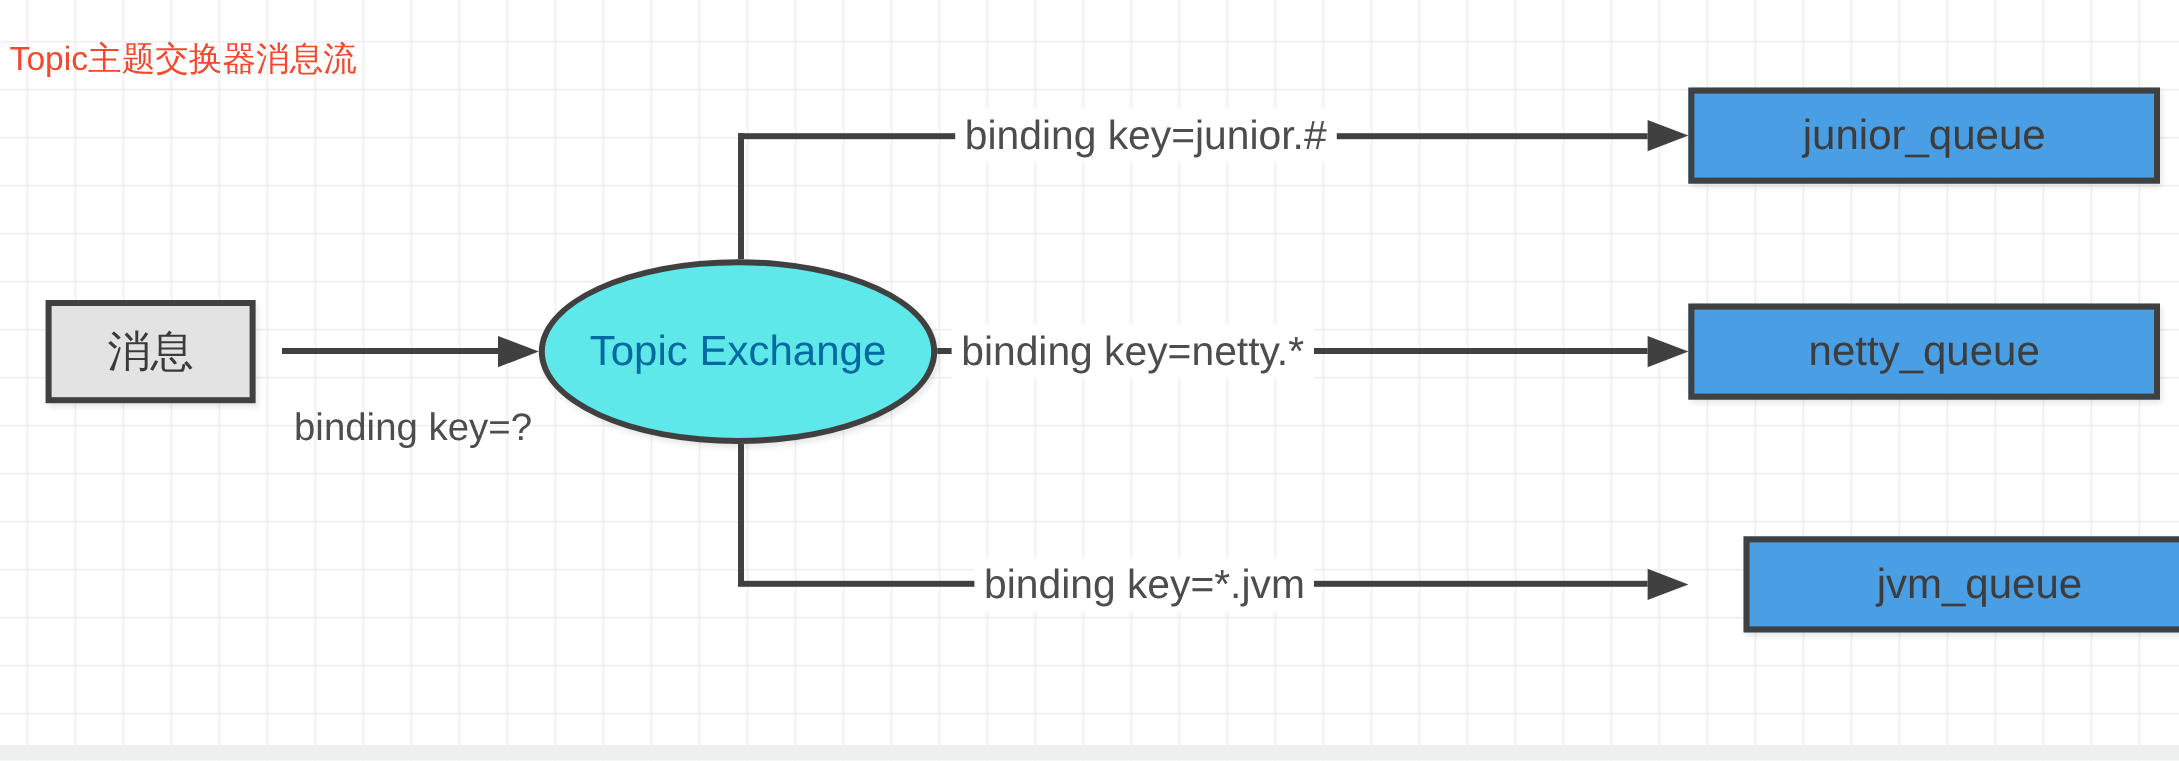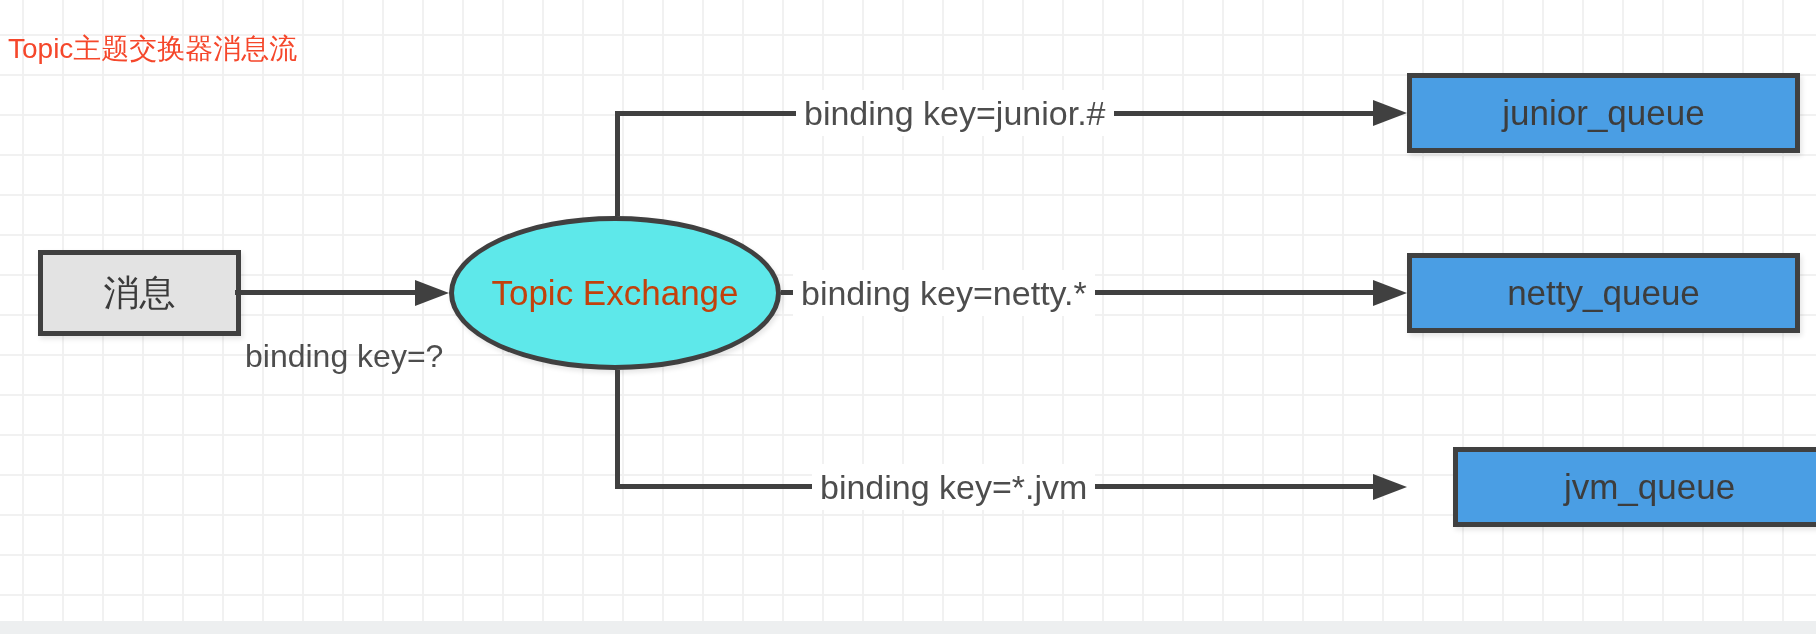--- a/index.html
+++ b/index.html
@@ -30,7 +30,7 @@
     box-shadow:2px 3px 5px rgba(0,0,0,0.10);
   }
   .msg-box{
-    left:38px;top:250px;width:203px;height:86px;
+    left:38px;top:250px;width:175px;height:86px;
     background:#e3e3e3;
     font-size:36px;color:#3b3b3b;
   }

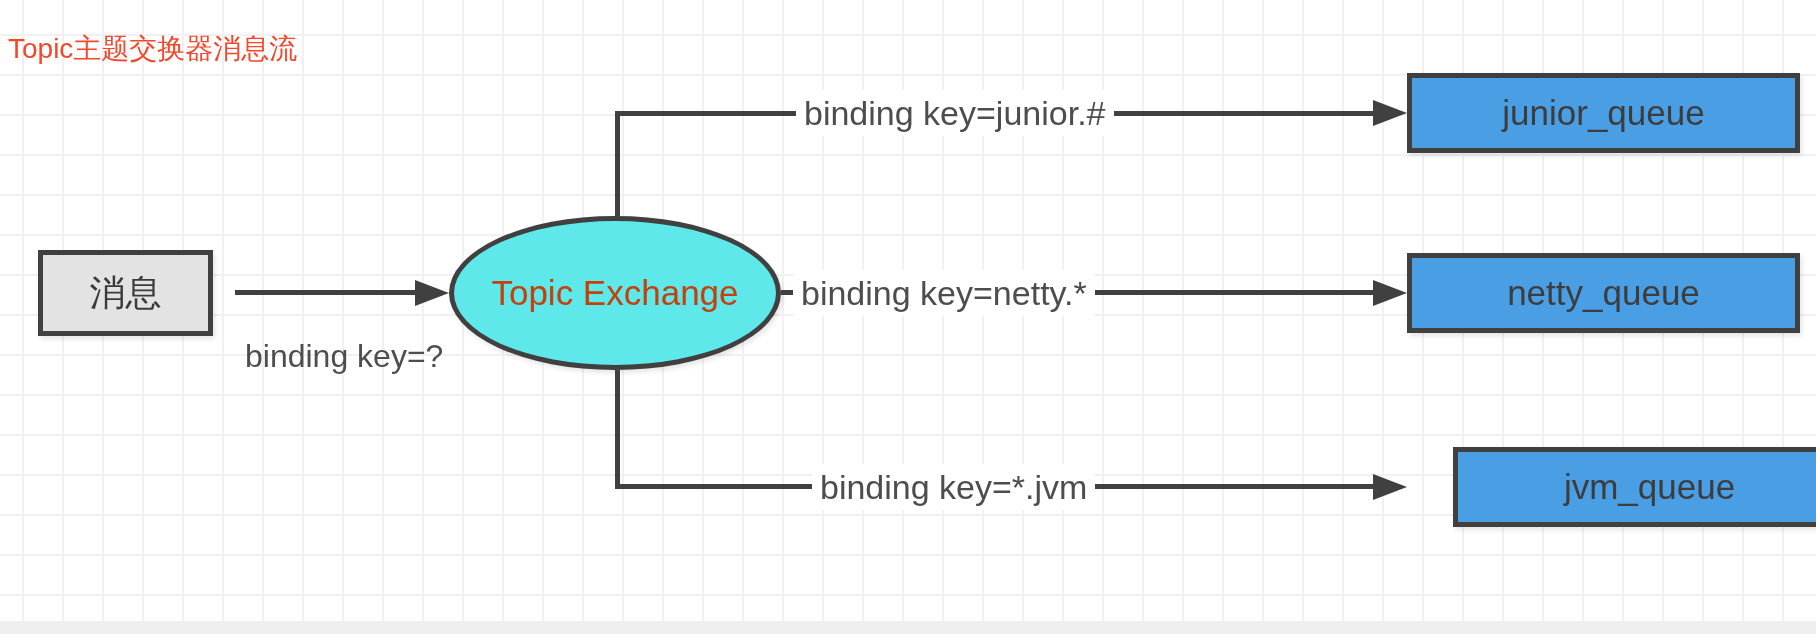--- a/index.html
+++ b/index.html
@@ -38,7 +38,7 @@
     left:449px;top:216px;width:332px;height:154px;
     background:#5ee8ea;
     border-radius:50%;
-    font-size:35px;color:#c2410c;
+    font-size:35px;color:#0369a1;
   }
   .queue{
     left:1407px;width:393px;height:80px;

